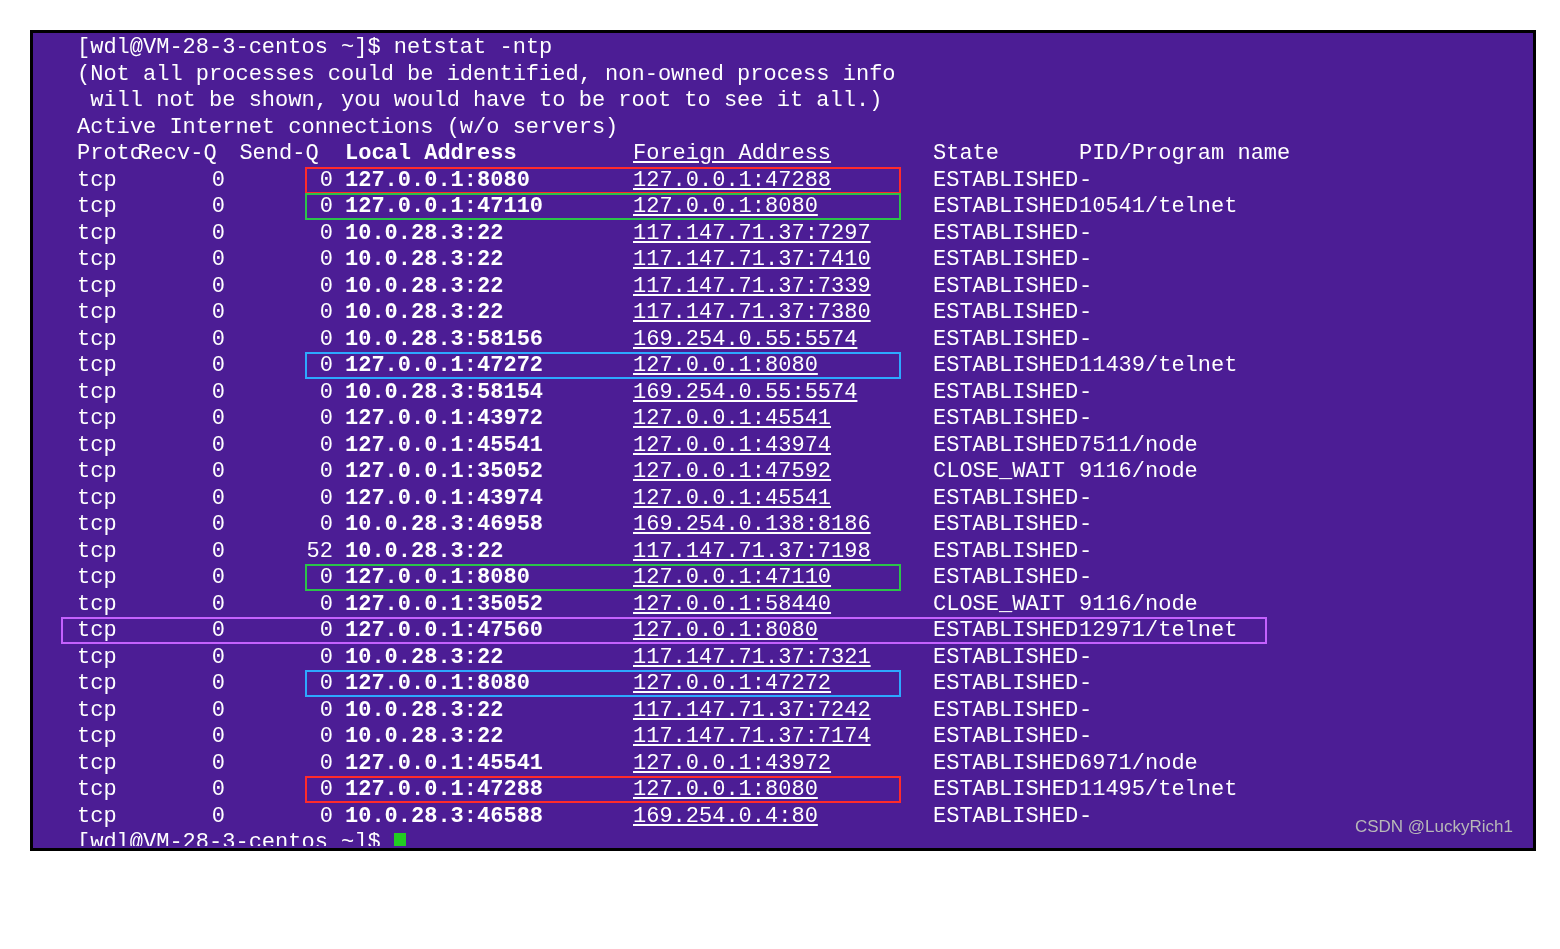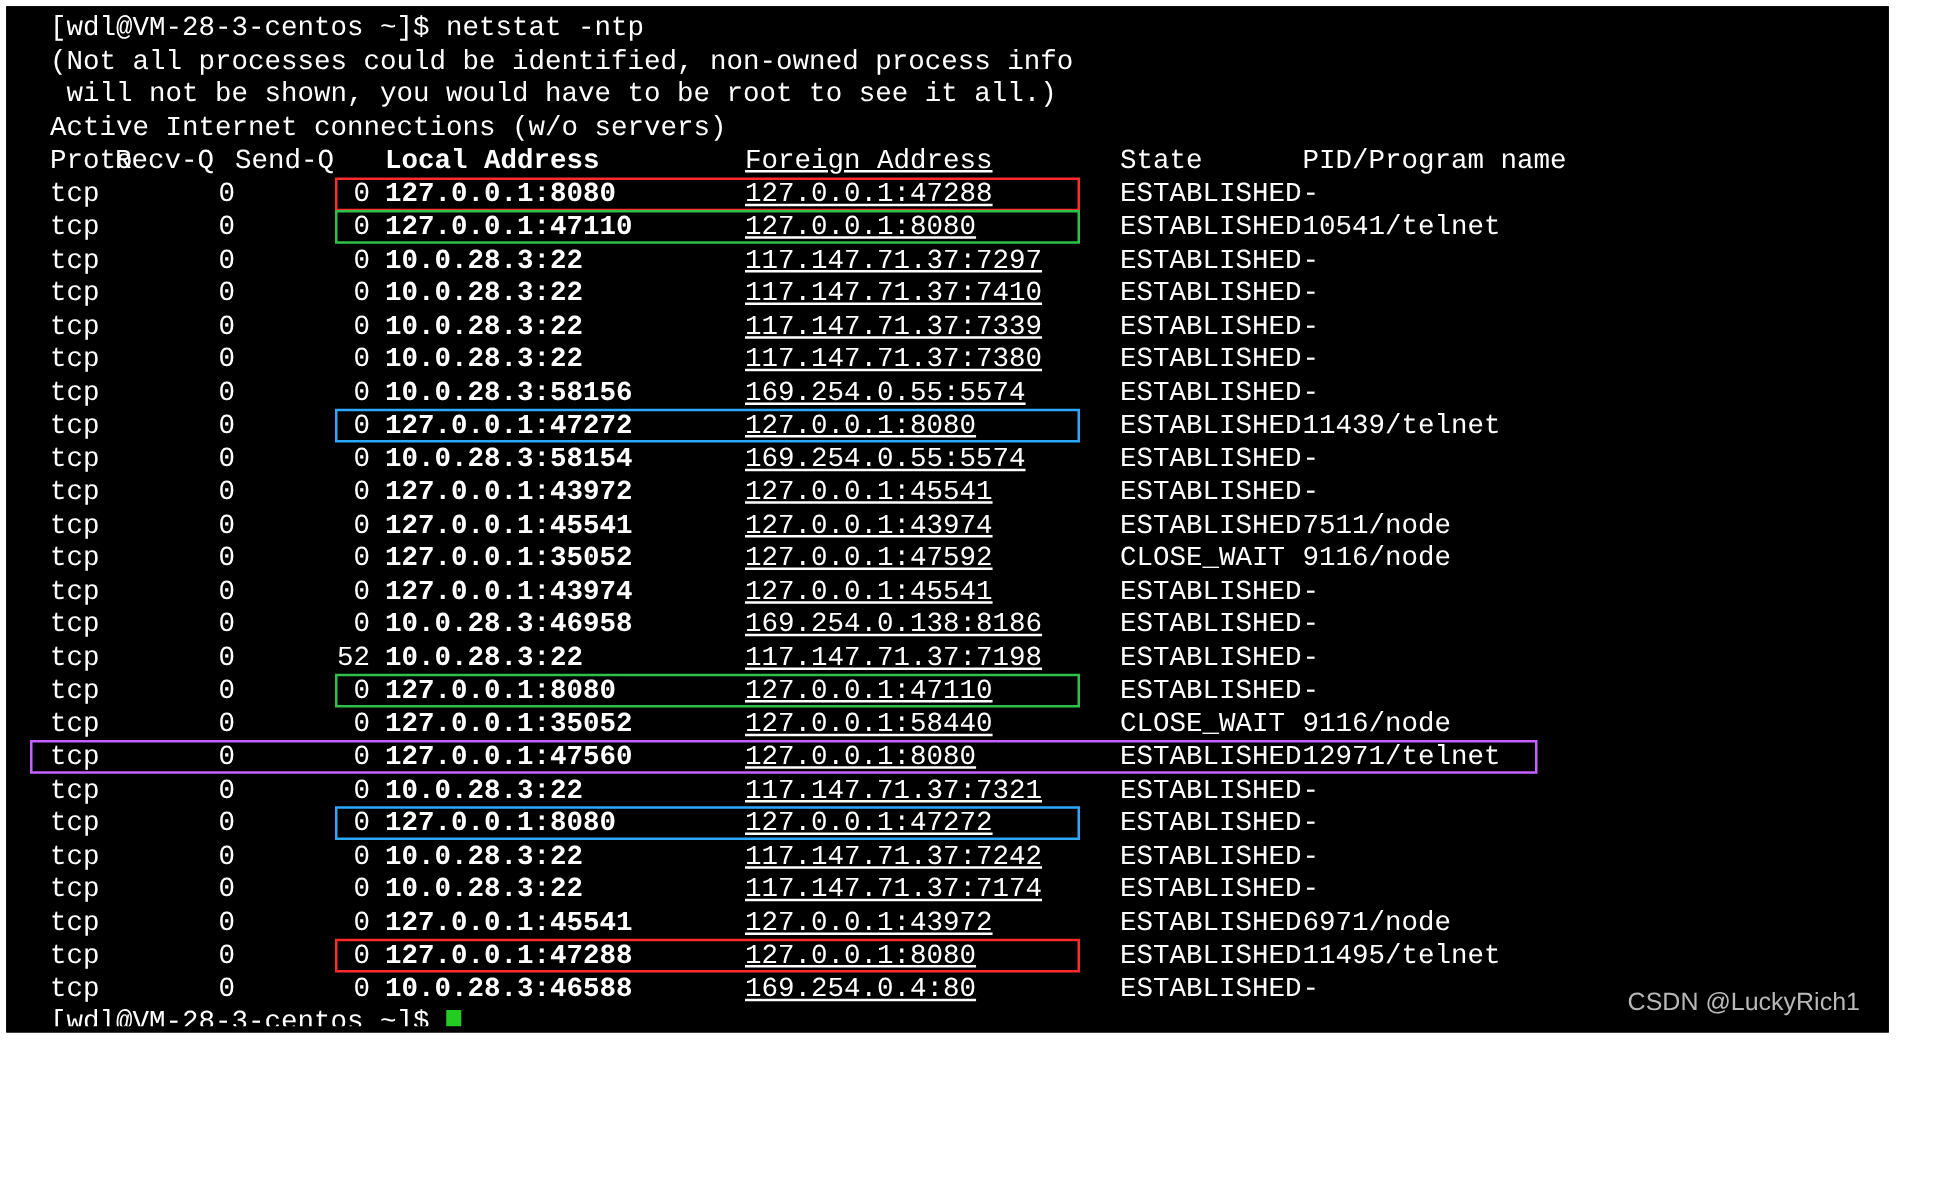--- a/index.html
+++ b/index.html
@@ -13,10 +13,10 @@
     }
     .frame {
       border: 3px solid #000;
-      margin: 5px;
-      background: #000000;
+      margin: 30px;
+      background: #4c1d95;
       position: relative;
-      padding: 2px 0;
+      padding: 2px 12px;
       width: 1506px;
     }
     .terminal {

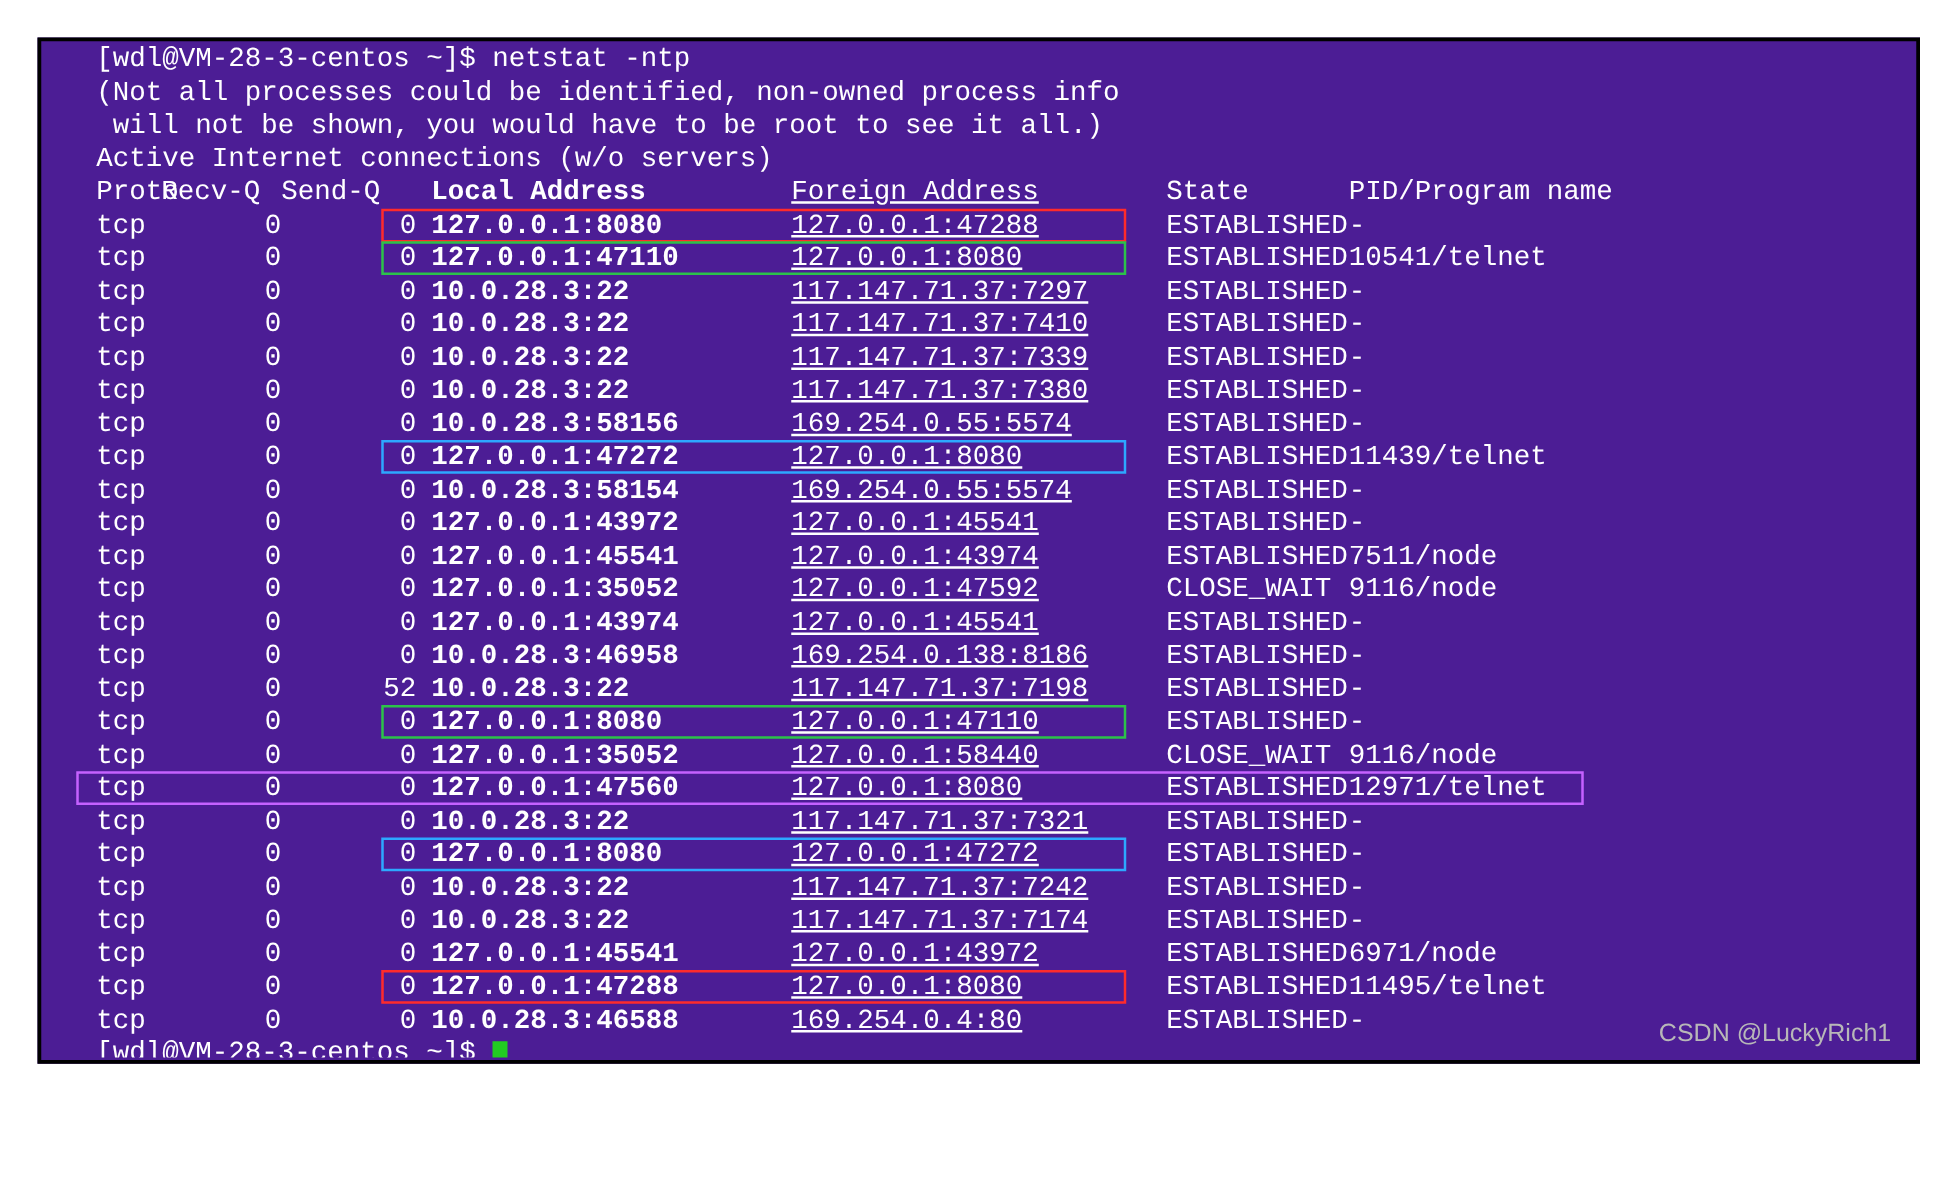--- a/index.html
+++ b/index.html
@@ -35,7 +35,7 @@
     .c-foreign{ width: 300px; text-decoration: underline; }
     .c-state { width: 146px; }
     .c-pid   { }
-    .hdr .c-recvq, .hdr .c-sendq { text-align: left; }
+    .hdr .c-recvq, .hdr .c-sendq { text-align: center; }
     .hdr .c-recvq { padding-left: 4px; }
 
     .box {

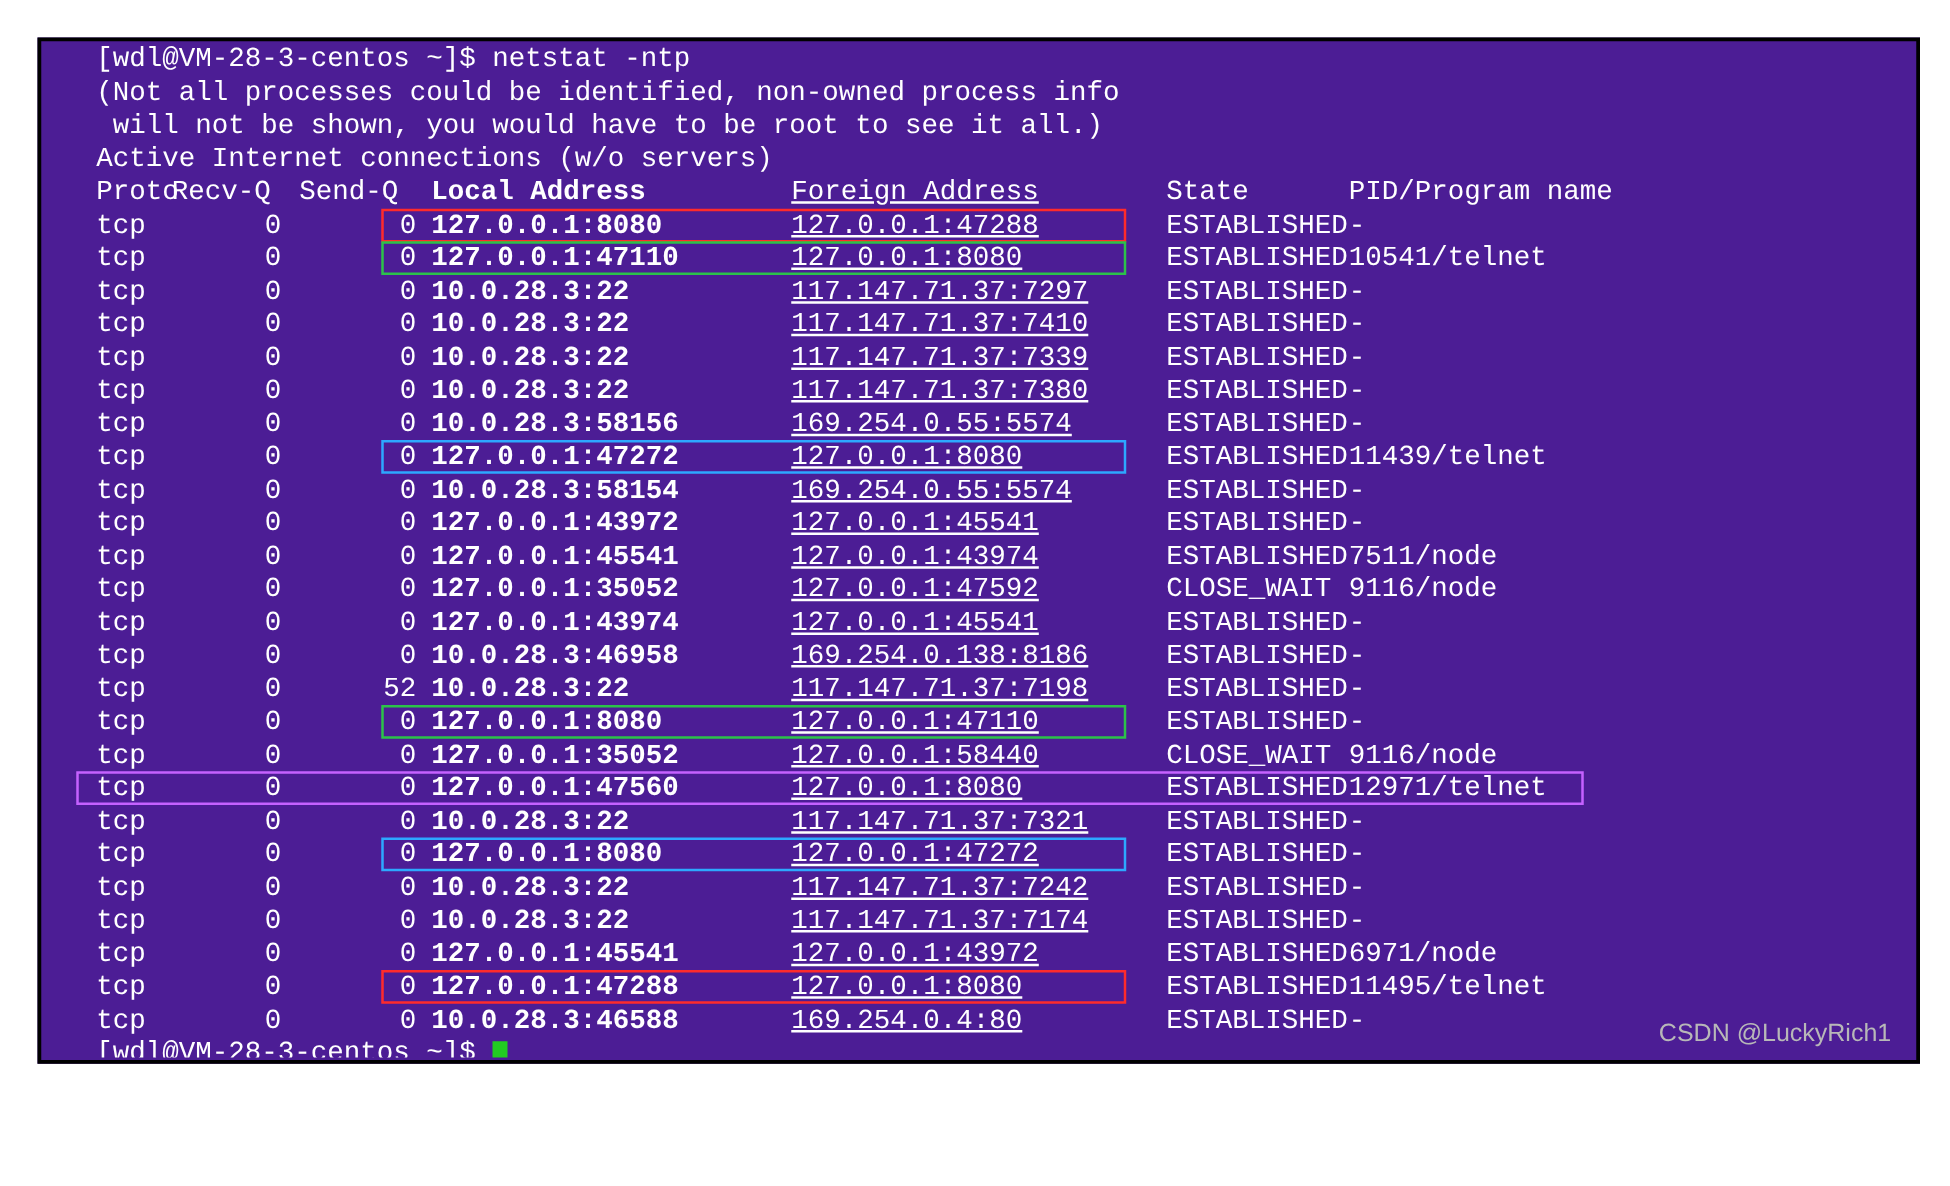--- a/index.html
+++ b/index.html
@@ -62,7 +62,7 @@
       bottom: 8px;
       color: #b8b8b8;
       font-family: Arial, sans-serif;
-      font-size: 20px;
+      font-size: 17px;
     }
   </style>
 </head>

